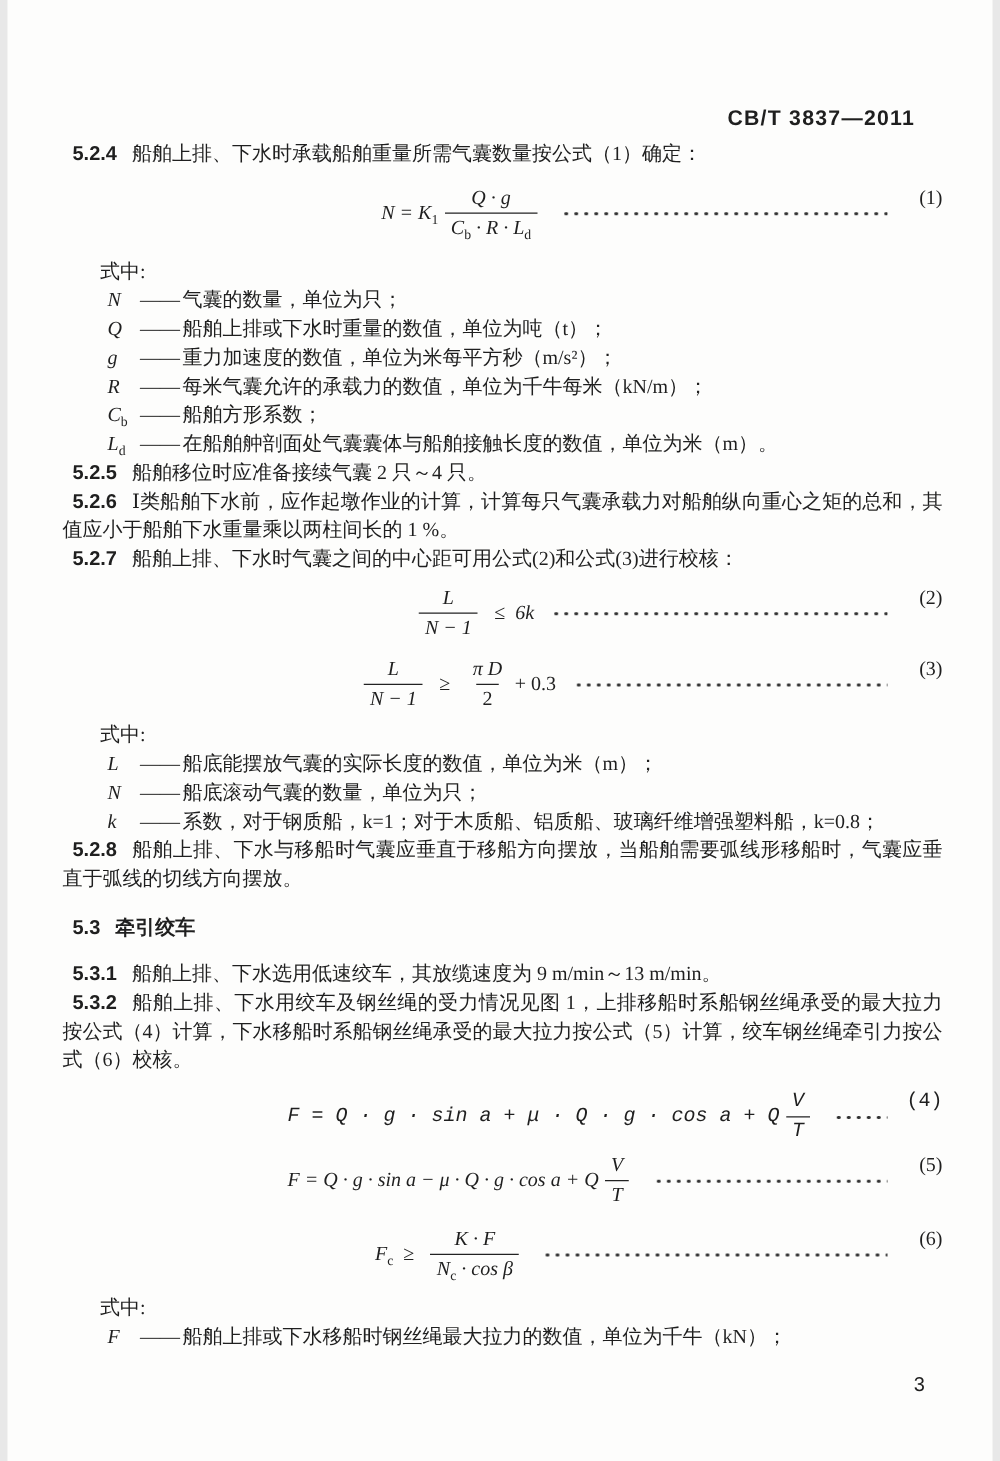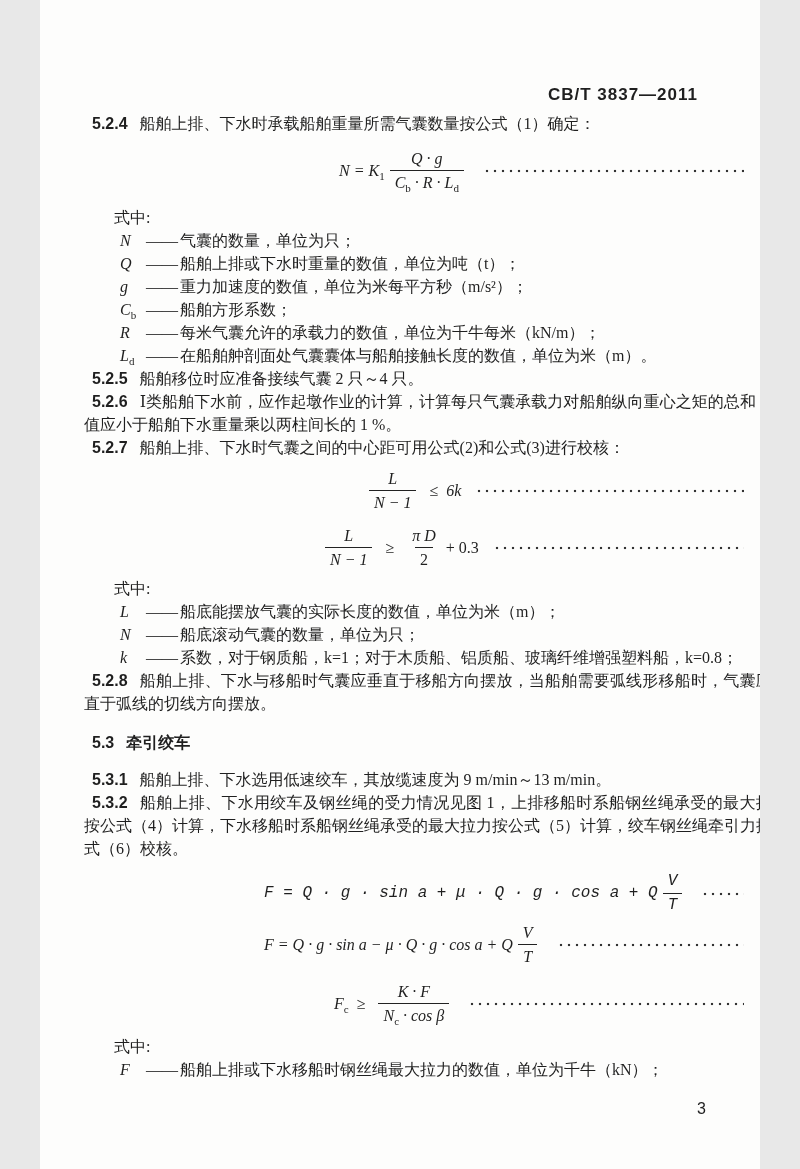--- a/index.html
+++ b/index.html
@@ -5,7 +5,7 @@
   html,body{margin:0;padding:0;background:#e8e8e8;}
   .page{
     position:relative;
-    width:720px;height:1169px;
+    width:788px;height:1169px;
     margin:0 auto;
     background:#fdfdfc;
     color:#1f1f1f;

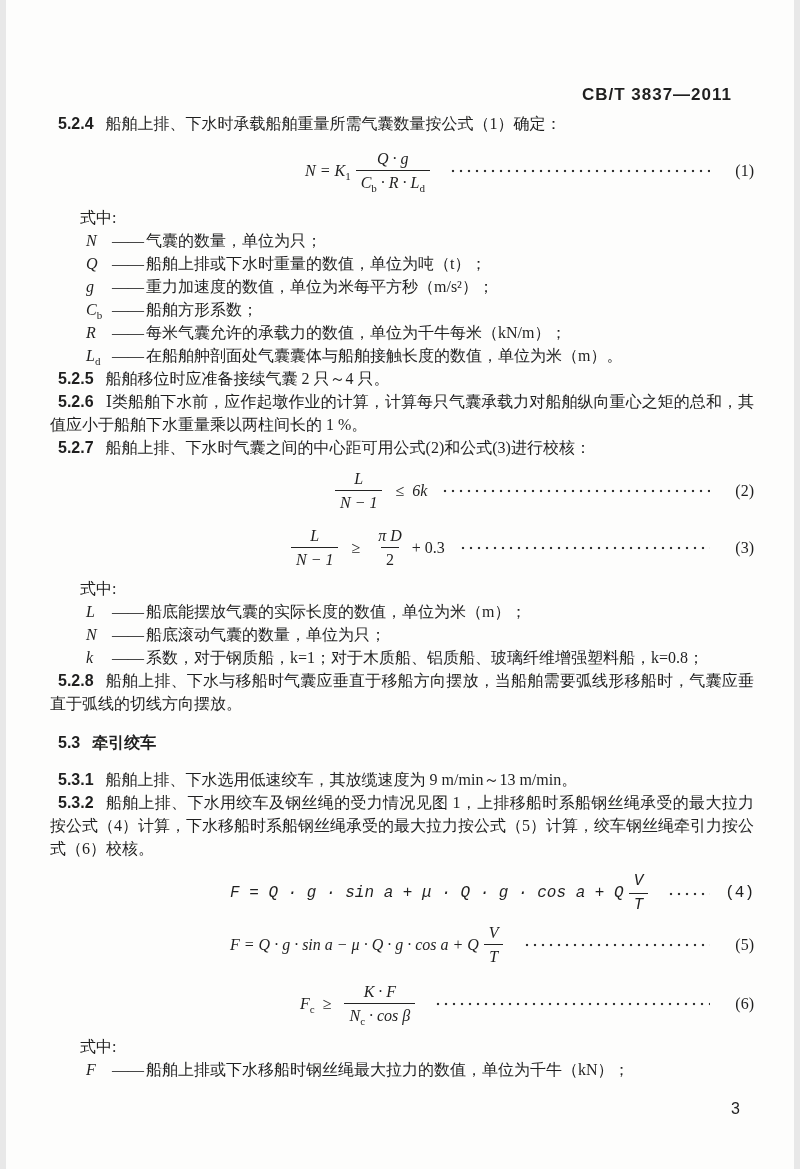--- a/index.html
+++ b/index.html
@@ -32,7 +32,7 @@
   sub{font-size:11px;font-style:normal;line-height:0;}
   i{font-style:italic;}
   
-  .formula{display:flex;align-items:center;}
+  .formula{display:flex;align-items:flex-start;}
   .f-body{display:inline-flex;align-items:center;white-space:nowrap;font-style:italic;}
   .f-body .up{font-style:normal;}
   .frac{display:inline-flex;flex-direction:column;align-items:center;margin:0 5px;vertical-align:middle;}

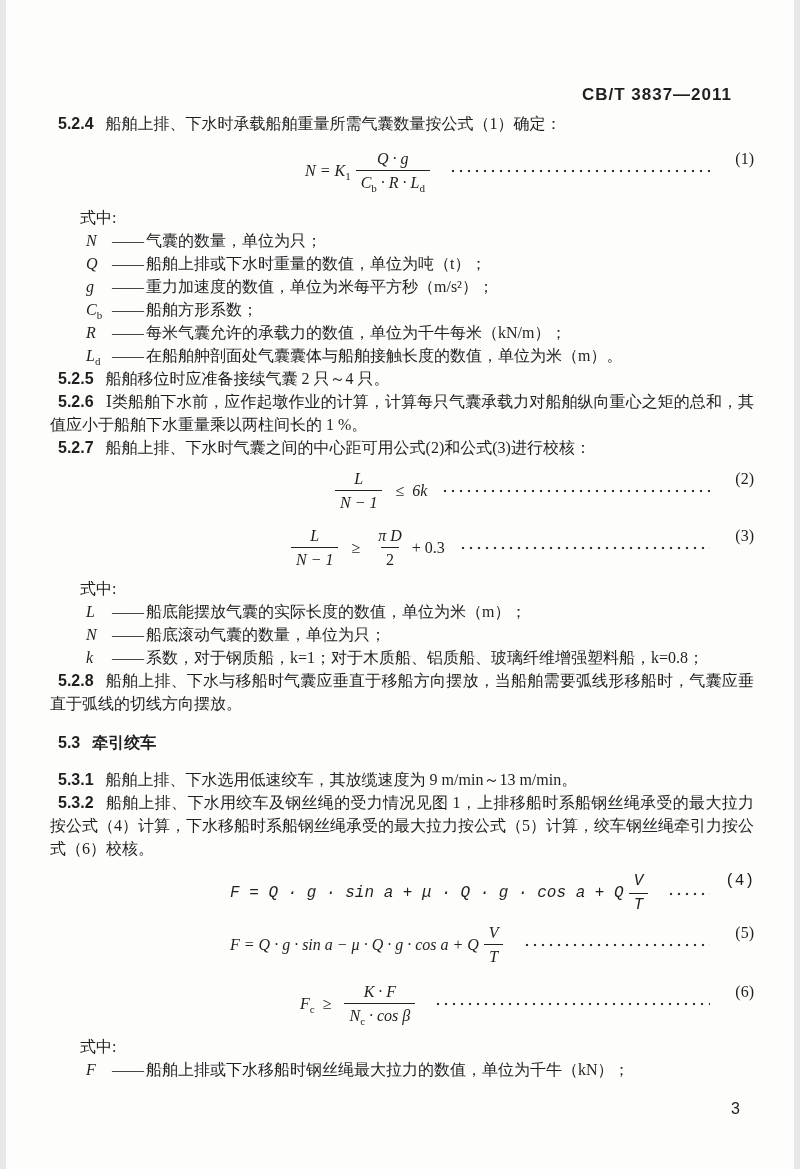--- a/index.html
+++ b/index.html
@@ -87,8 +87,8 @@
     <div class="def-row"><span class="term"><i>N</i><sub></sub></span><span class="dash">——</span><span>气囊的数量，单位为只；</span></div>
     <div class="def-row"><span class="term"><i>Q</i><sub></sub></span><span class="dash">——</span><span>船舶上排或下水时重量的数值，单位为吨（t）；</span></div>
     <div class="def-row"><span class="term"><i>g</i><sub></sub></span><span class="dash">——</span><span>重力加速度的数值，单位为米每平方秒（m/s²）；</span></div>
+    <div class="def-row"><span class="term"><i>R</i><sub></sub></span><span class="dash">——</span><span>每米气囊允许的承载力的数值，单位为千牛每米（kN/m）；</span></div>
     <div class="def-row"><span class="term"><i>C</i><sub>b</sub></span><span class="dash">——</span><span>船舶方形系数；</span></div>
-    <div class="def-row"><span class="term"><i>R</i><sub></sub></span><span class="dash">——</span><span>每米气囊允许的承载力的数值，单位为千牛每米（kN/m）；</span></div>
     <div class="def-row"><span class="term"><i>L</i><sub>d</sub></span><span class="dash">——</span><span>在船舶舯剖面处气囊囊体与船舶接触长度的数值，单位为米（m）。</span></div>
 
     <p class="para"><span class="sn">5.2.5</span><span>船舶移位时应准备接续气囊 2 只～4 只。</span></p>

